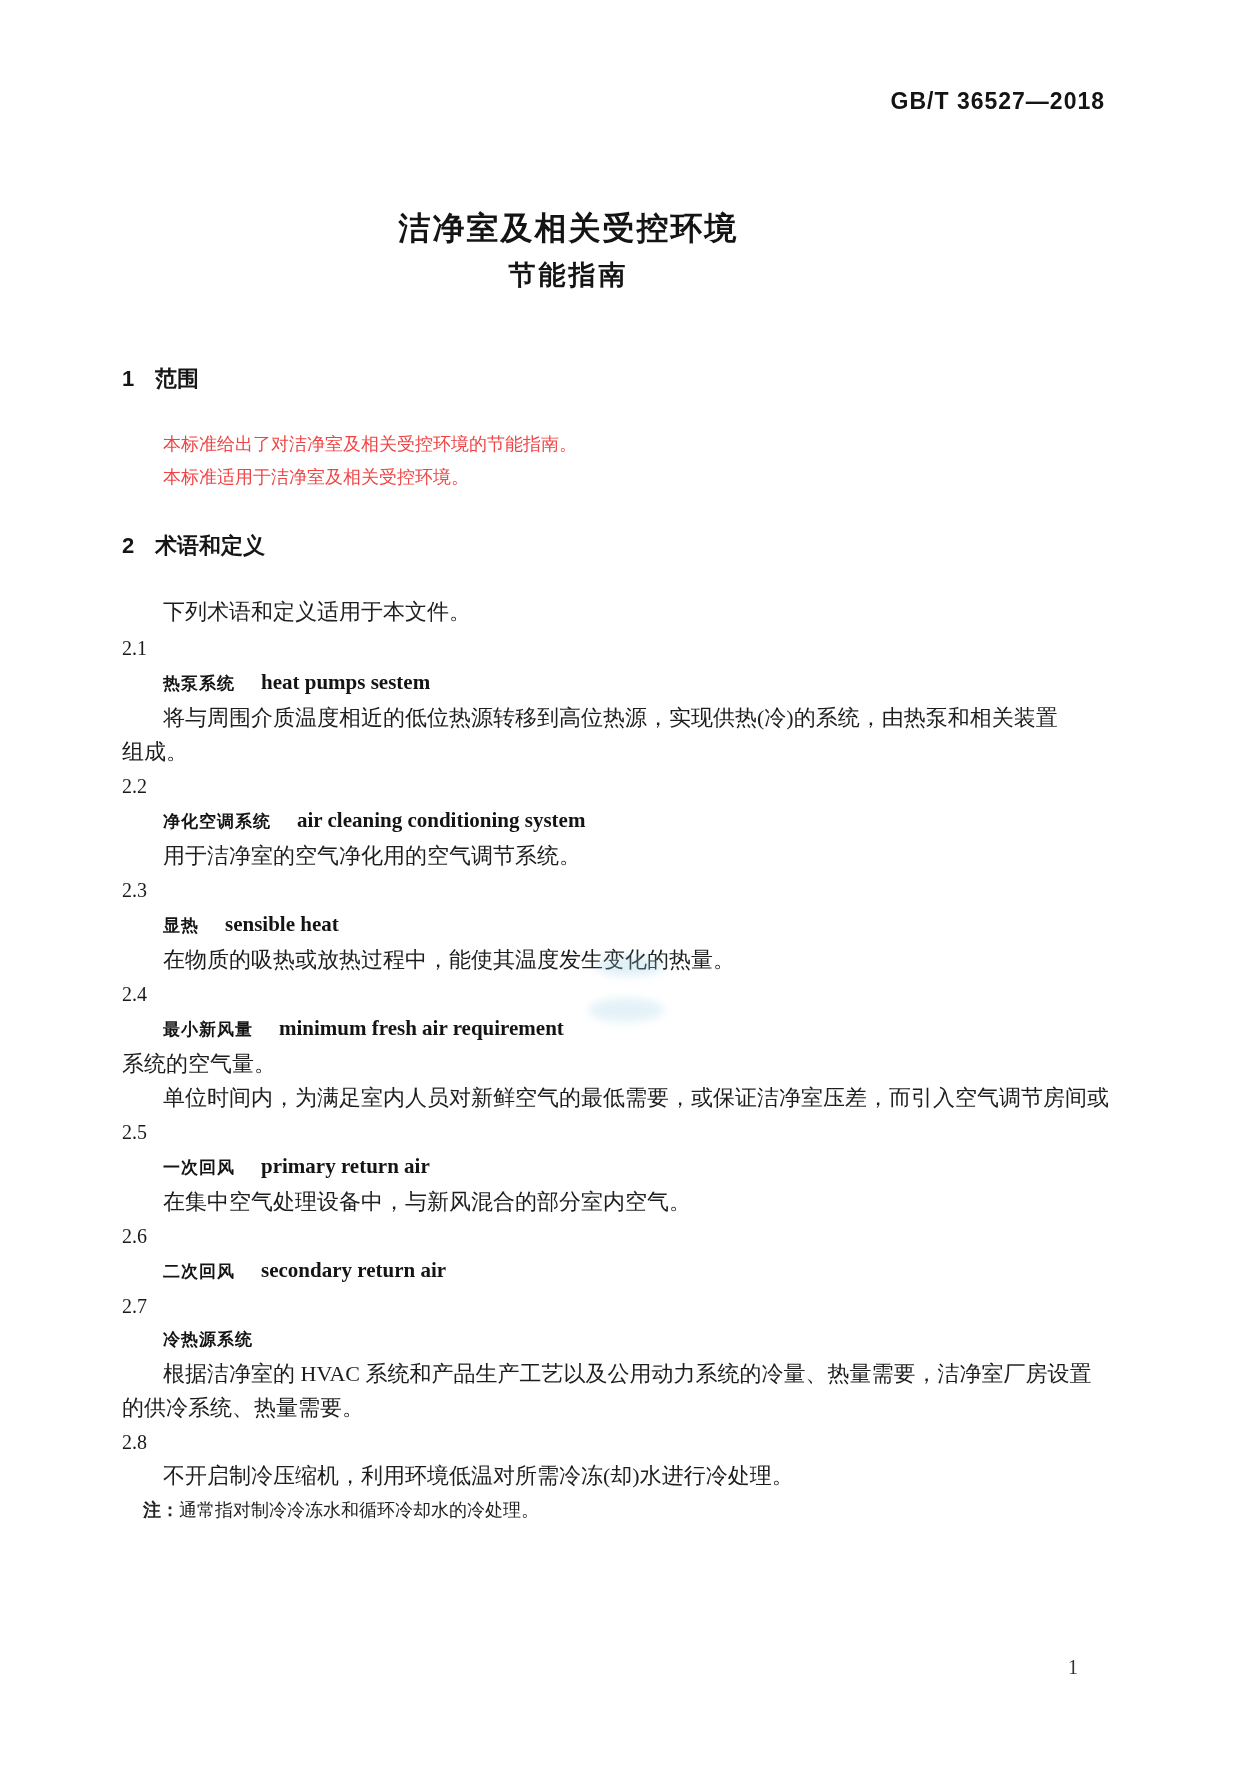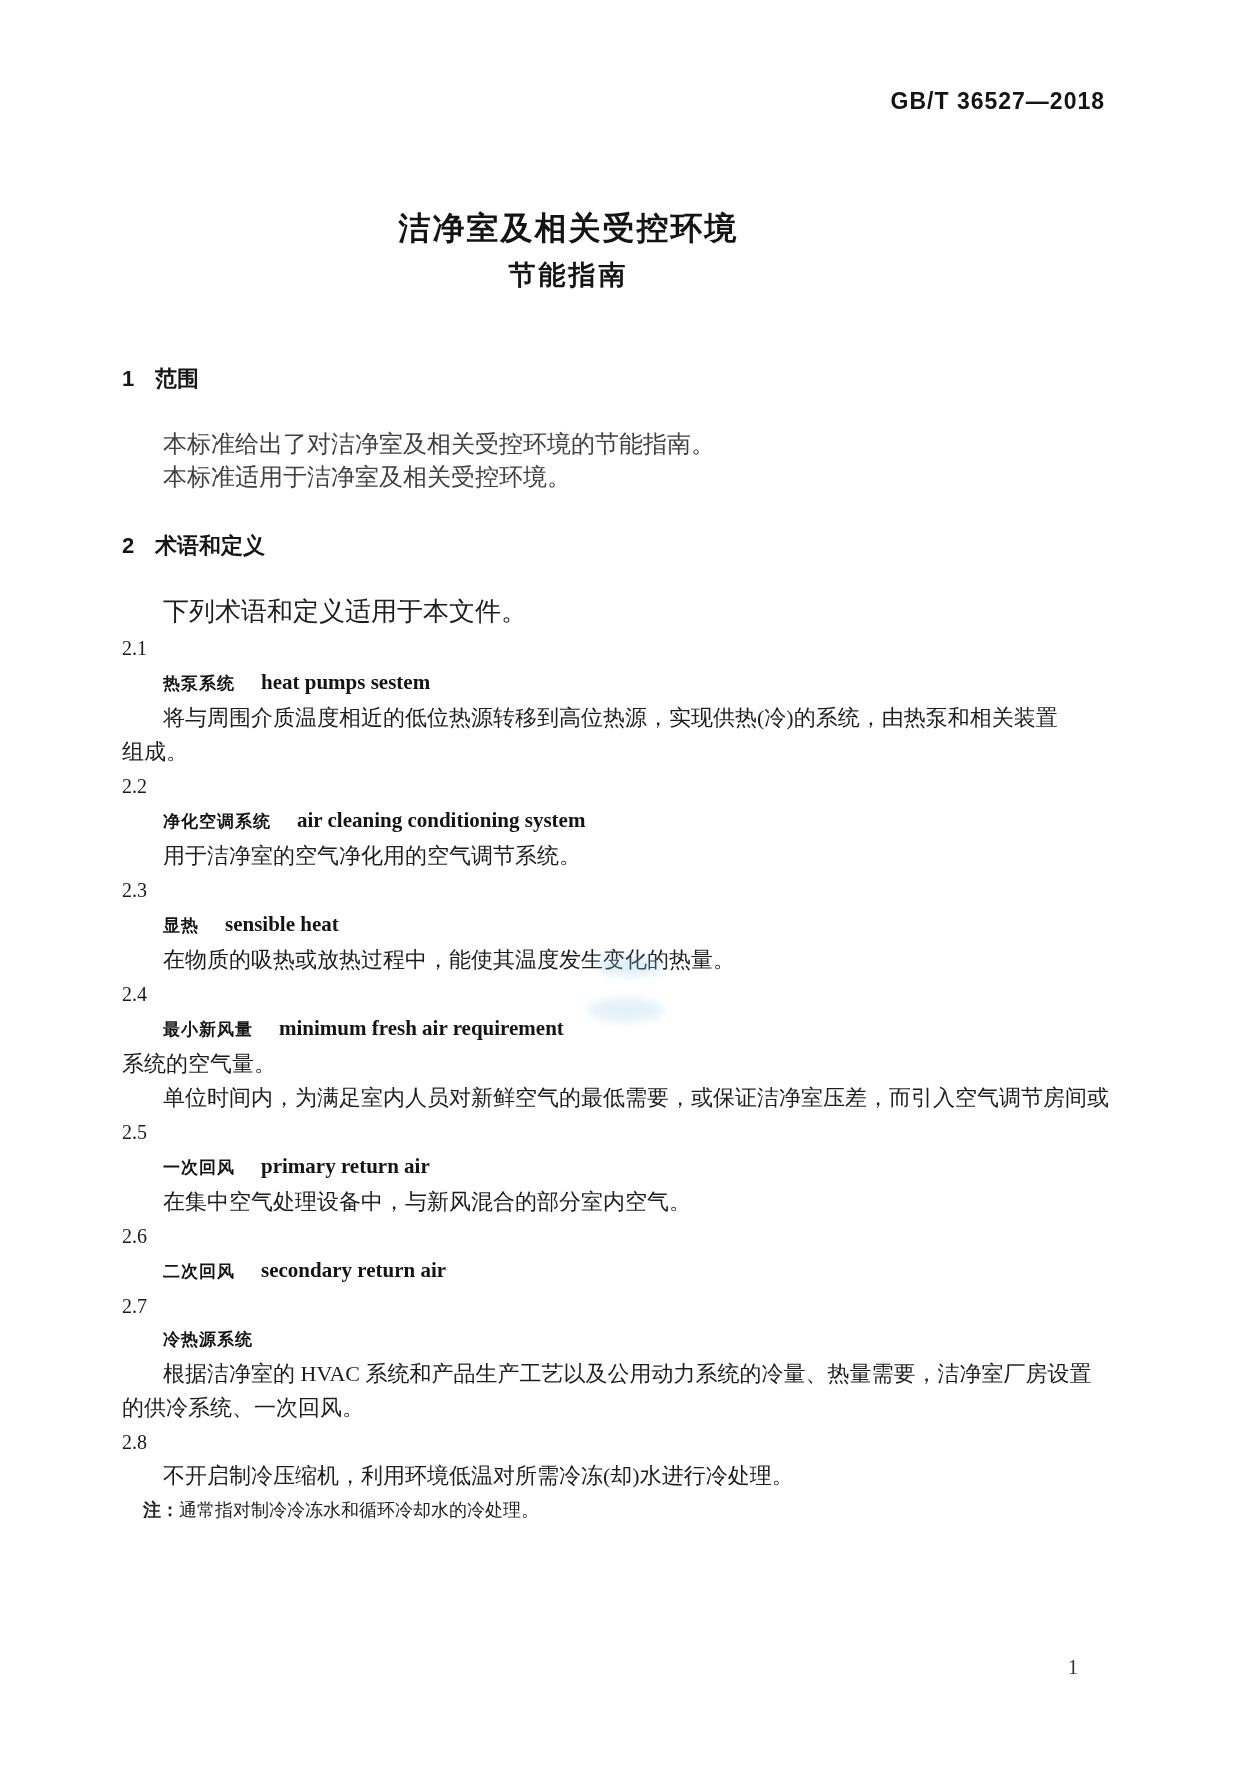--- a/index.html
+++ b/index.html
@@ -32,8 +32,8 @@
   .h2 { margin-top:37px; }
   .s1-paras { margin-top:34px; }
   .para {
-    font-size:24px; line-height:33px; text-indent:41px;
-    white-space:nowrap; color:#404040;
+    font-size:18px; line-height:33px; text-indent:41px;
+    white-space:nowrap; color:#ef4444;
   }
   .intro { margin-top:34px; font-size:26px; line-height:33px; text-indent:41px; white-space:nowrap; }
   .terms { margin-top:3px; }

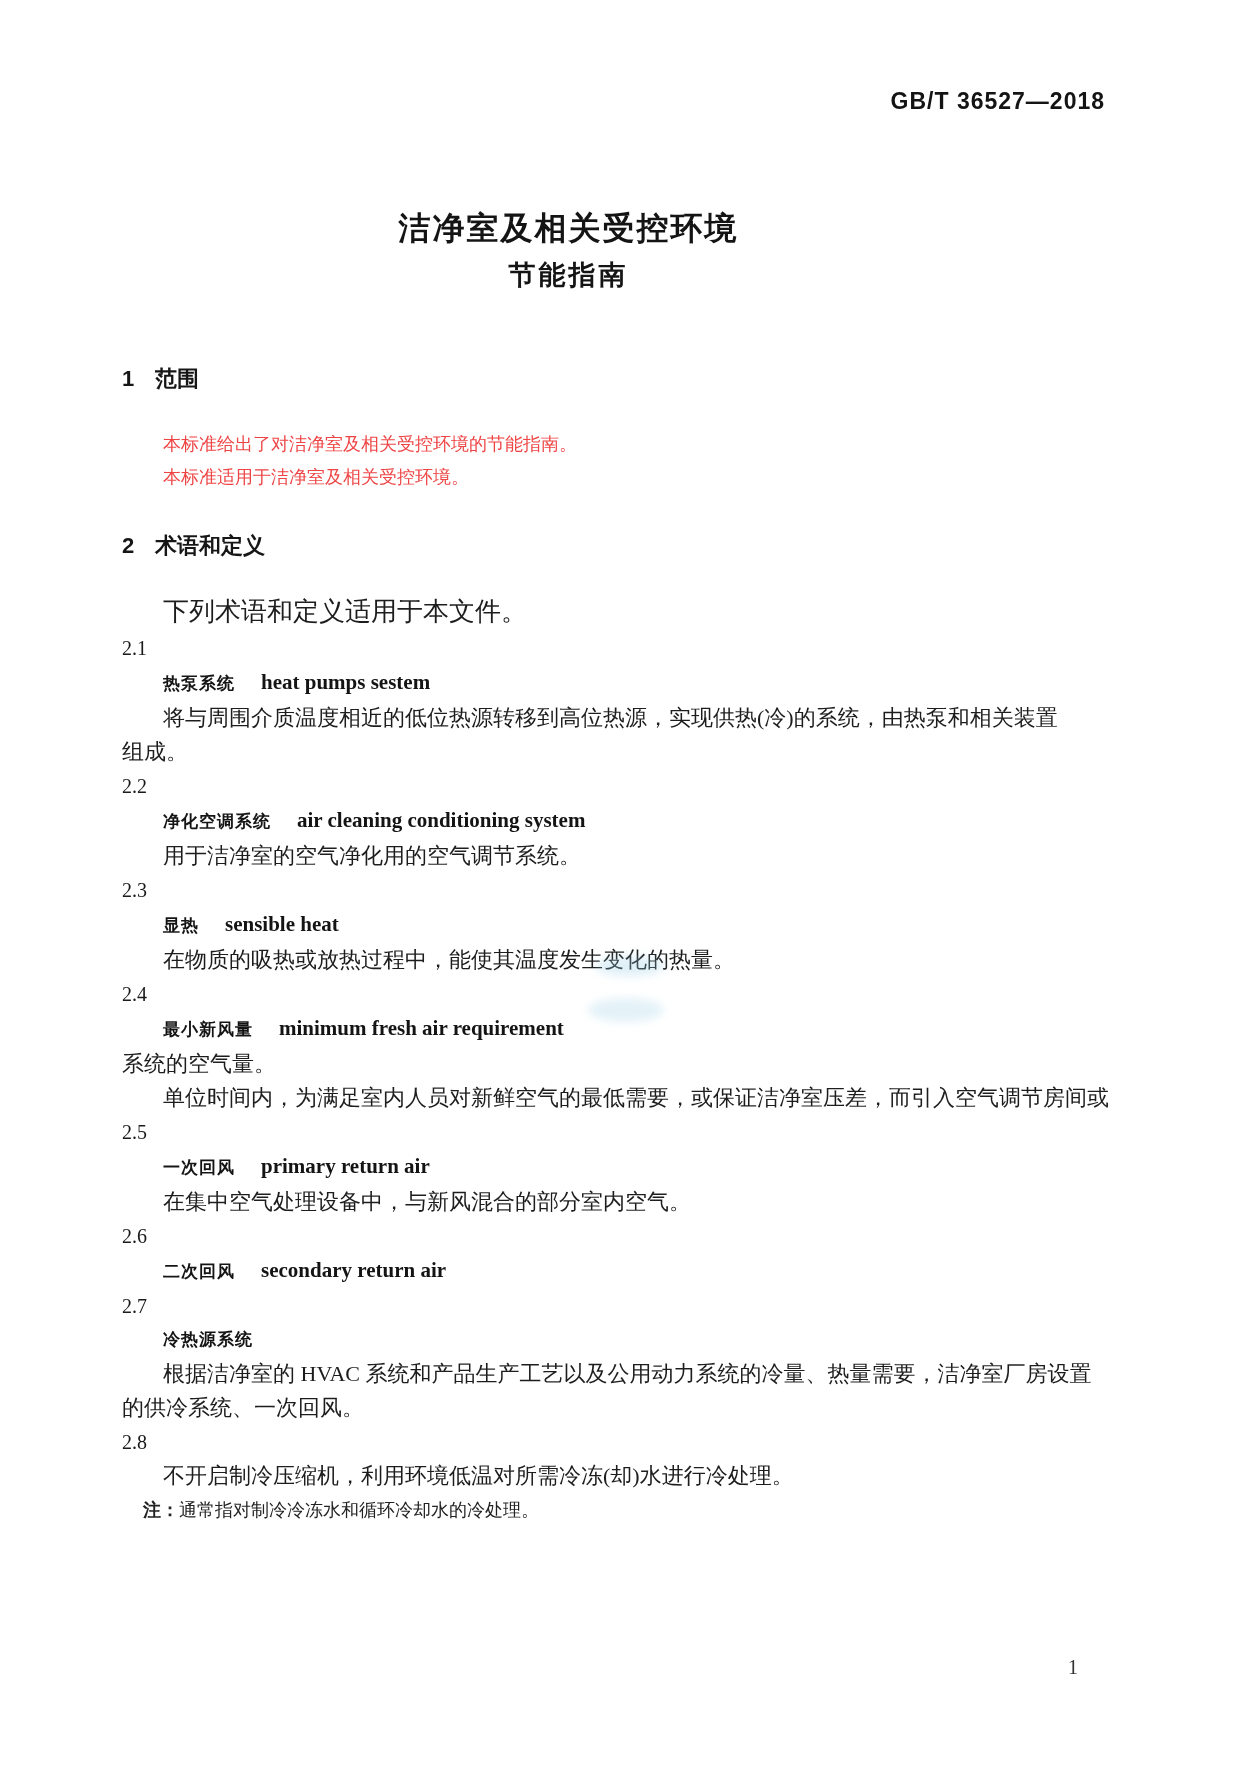--- a/index.html
+++ b/index.html
@@ -35,7 +35,7 @@
     font-size:18px; line-height:33px; text-indent:41px;
     white-space:nowrap; color:#ef4444;
   }
-  .intro { margin-top:34px; font-size:26px; line-height:33px; text-indent:41px; white-space:nowrap; }
+  .intro { margin-top:34px; font-size:22px; line-height:33px; text-indent:41px; white-space:nowrap; }
   .terms { margin-top:3px; }
   .terms > div, .terms .line { line-height:34px; }
   .term-number { font-size:20px; line-height:34px; color:#1a1a1a; }

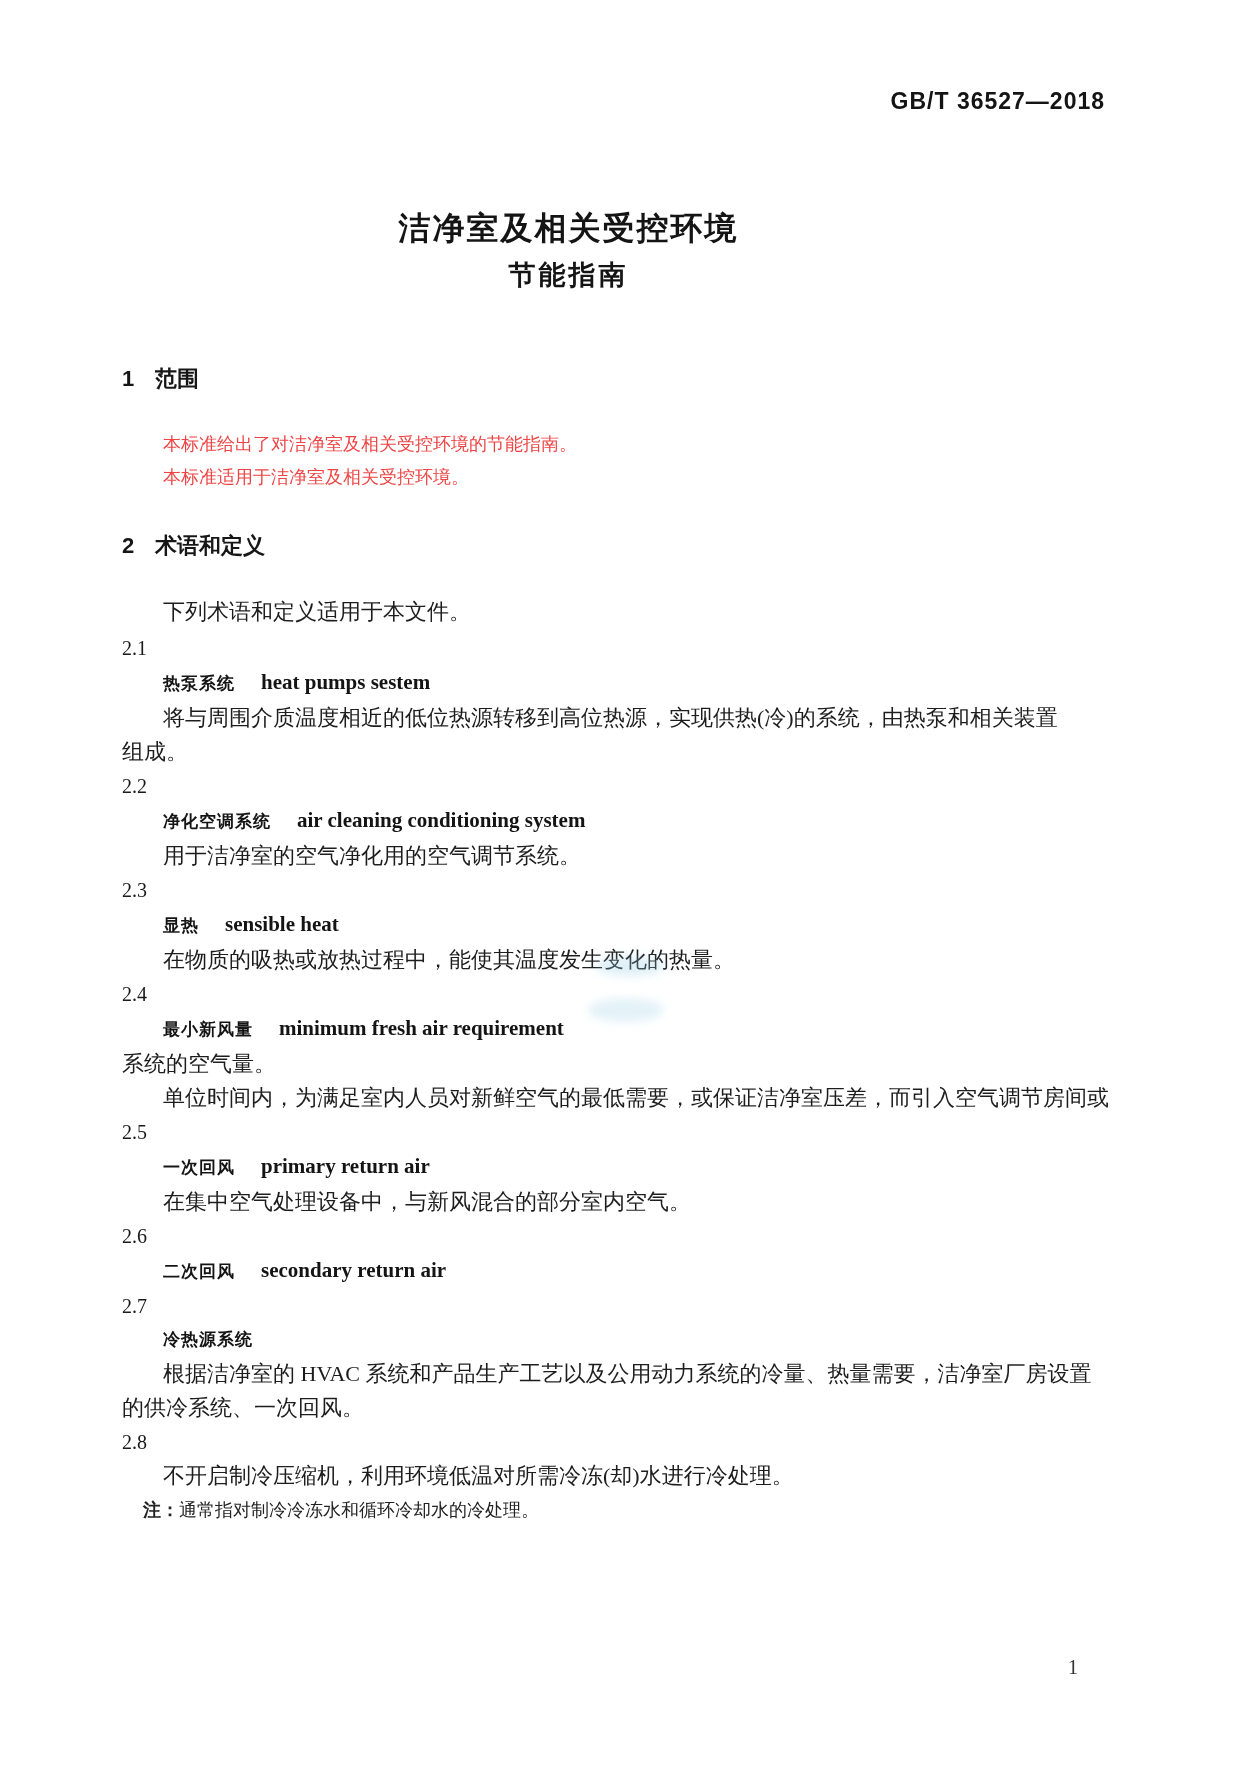--- a/index.html
+++ b/index.html
@@ -147,7 +147,7 @@
           <span class="term-zh">冷热源系统</span>
         </div>
         <div class="def-line indent">根据洁净室的 HVAC 系统和产品生产工艺以及公用动力系统的冷量、热量需要，洁净室厂房设置</div>
-        <div class="def-line">的供冷系统、一次回风。</div>
+        <div class="def-line">的供冷系统、热量需要。</div>
       </div>
 
       <div>

